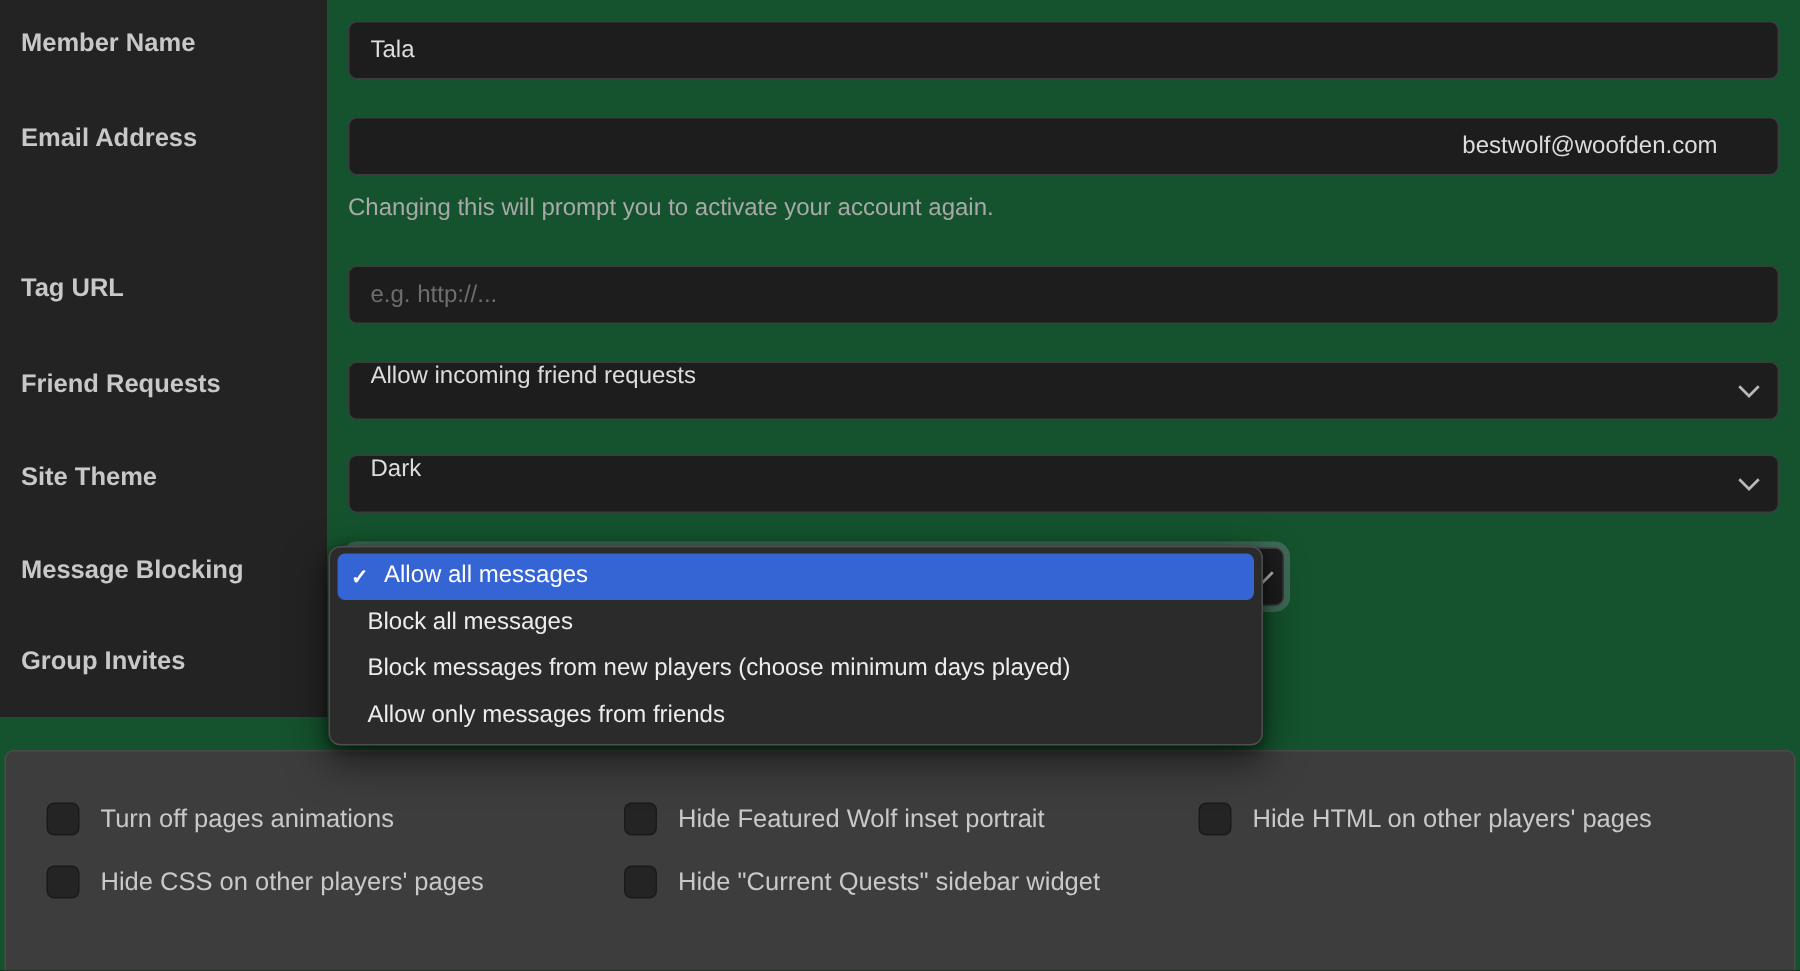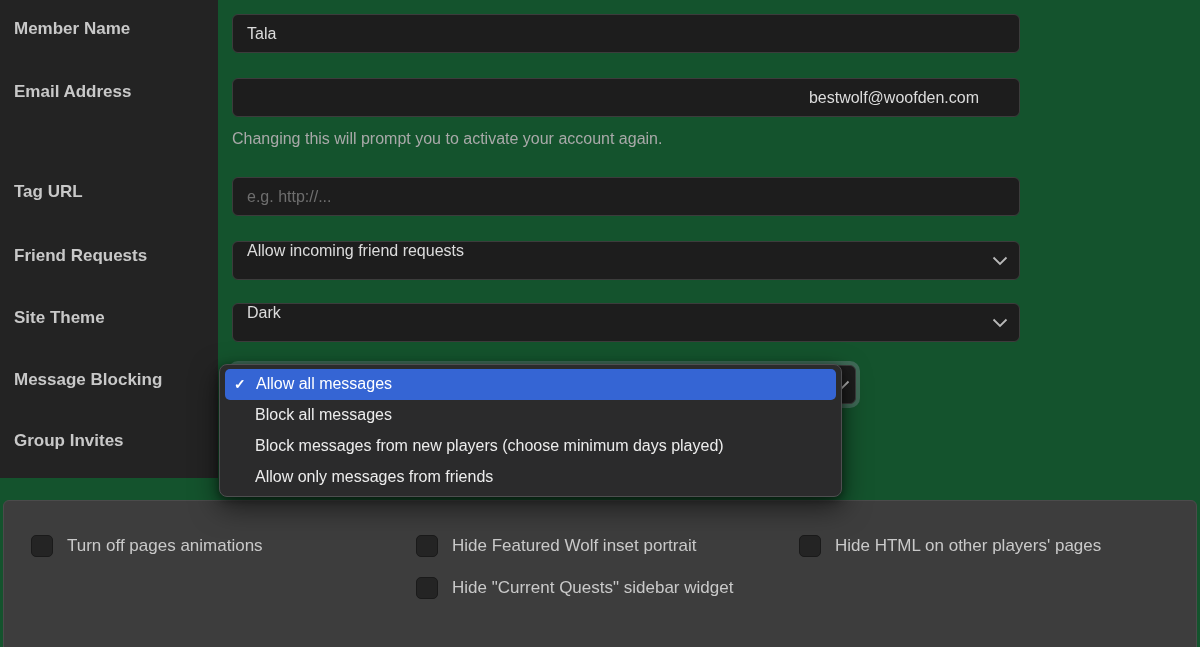--- a/index.html
+++ b/index.html
@@ -22,7 +22,7 @@
   }
   
   .field {
-    position:absolute; left:232px; width:788px; height:39px;
+    position:absolute; left:232px; width:954px; height:39px;
     background:#1d1d1d; border:1px solid #3c3c3c; border-radius:6px;
     color:#dcdcdc; font-size:16px; font-family:"Liberation Sans", sans-serif;
     padding:0 40px 0 14px; outline:none;

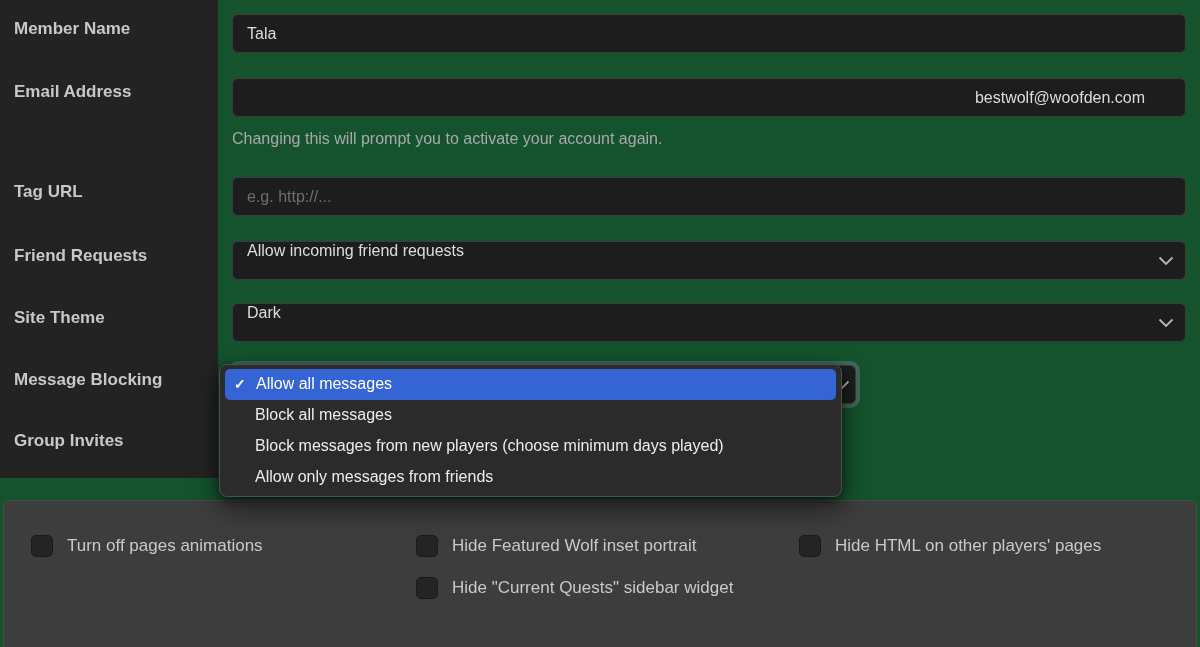--- a/index.html
+++ b/index.html
@@ -52,7 +52,7 @@
   }
   .menu-option {
     position:relative; height:30.8px; display:flex; align-items:center;
-    padding-left:35px; font-size:16px; color:#ececec; white-space:nowrap;
+    padding-left:25px; font-size:16px; color:#ececec; white-space:nowrap;
   }
   .menu-option.selected {
     margin:0 5px; padding-left:31px; border-radius:5px;

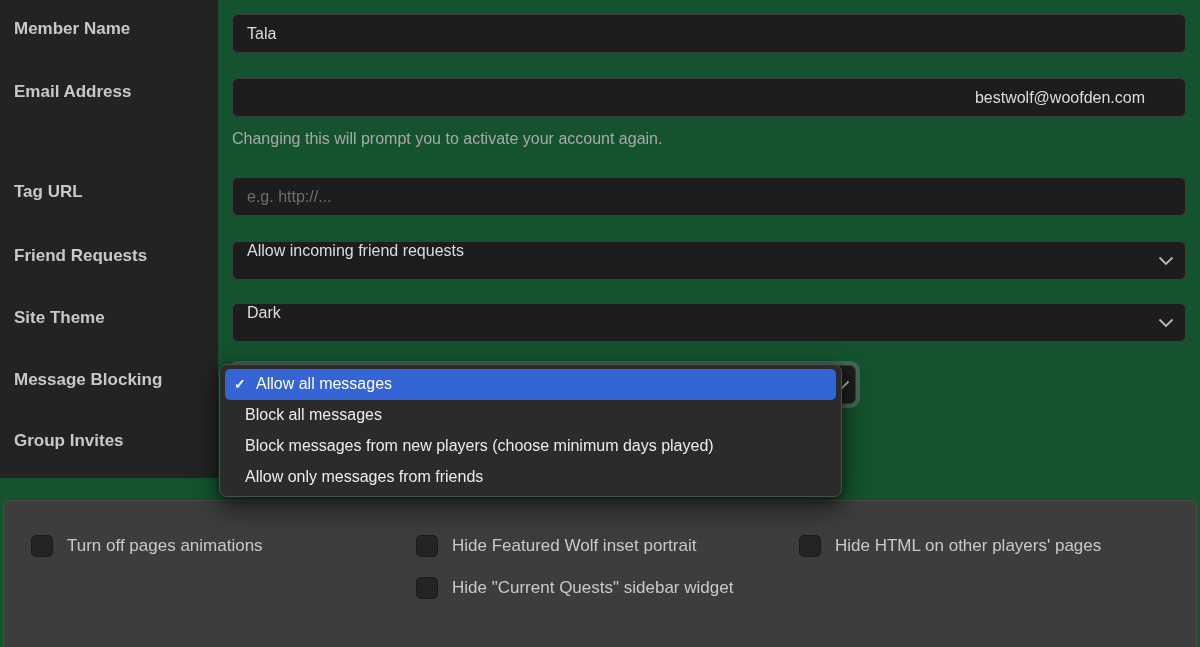--- a/index.html
+++ b/index.html
@@ -146,6 +146,10 @@
     <span class="cb-box"></span>
     <span class="cb-label">Turn off pages animations</span>
   </div>
+  <div class="cb-item" style="left:31px;  top:577px">
+    <span class="cb-box"></span>
+    <span class="cb-label">Hide CSS on other players' pages</span>
+  </div>
   <div class="cb-item" style="left:416px; top:535px">
     <span class="cb-box"></span>
     <span class="cb-label">Hide Featured Wolf inset portrait</span>

